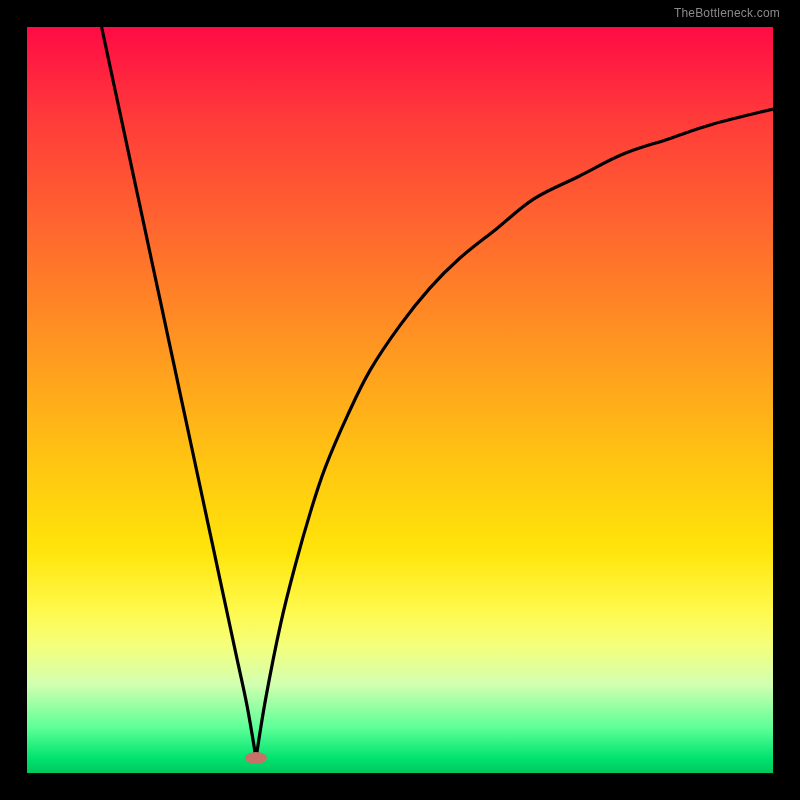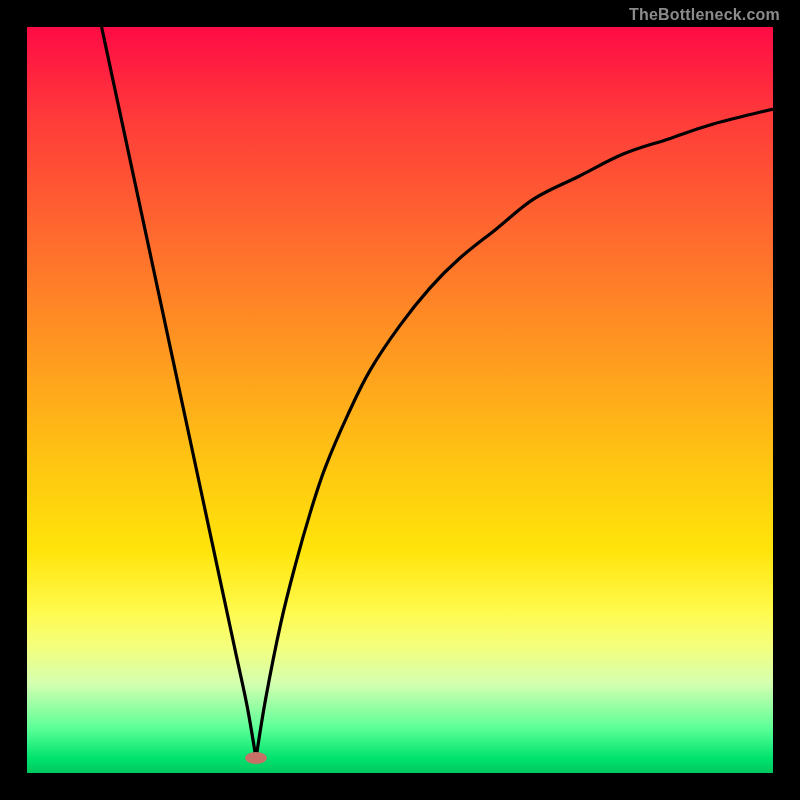--- a/index.html
+++ b/index.html
@@ -37,8 +37,8 @@
     top: 6px;
     right: 20px;
     color: #8a8a8a;
-    font-size: 16px;
-    font-weight: 700;
+    font-size: 12px;
+    font-weight: 400;
     letter-spacing: 0.2px;
   }
   .curve {

